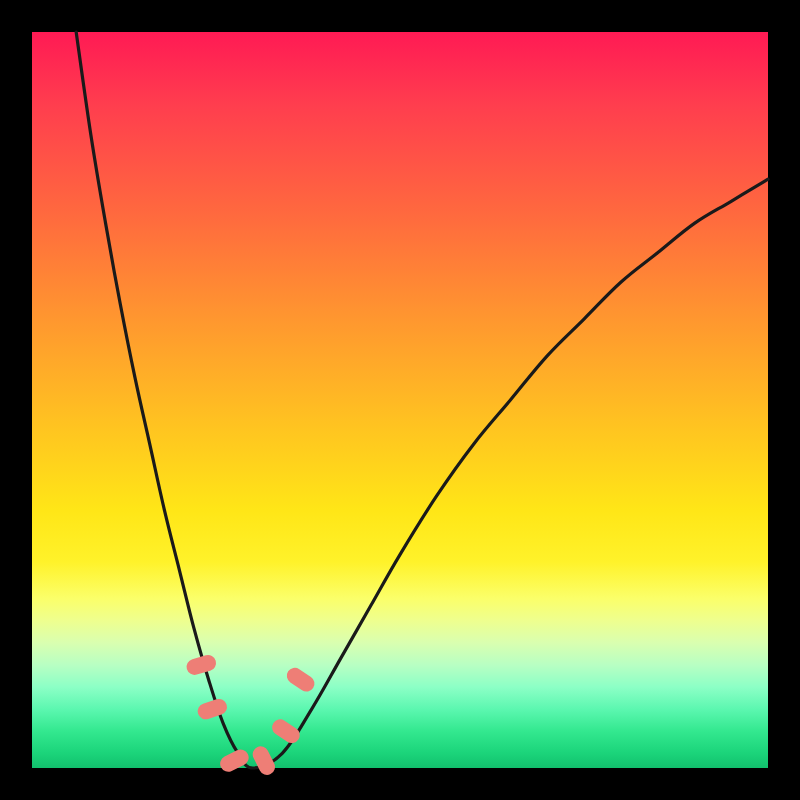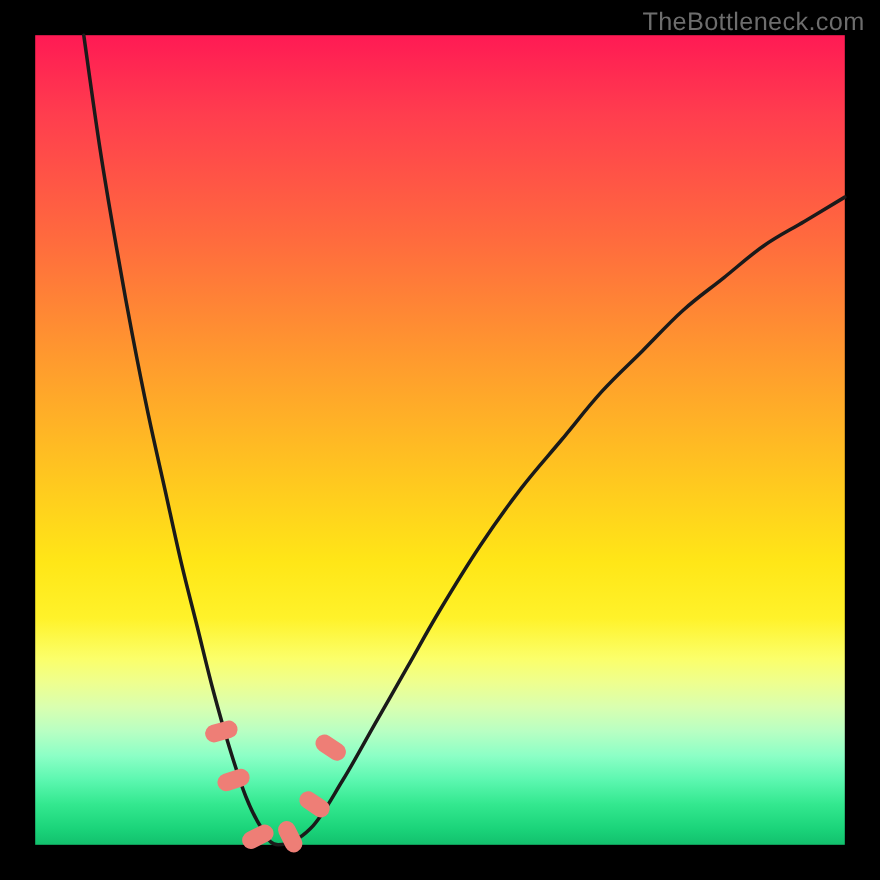--- a/index.html
+++ b/index.html
@@ -85,7 +85,6 @@
 
   </div>
 
-  <div class="watermark">TheBottleneck.com</div>
 
 </div>
 

